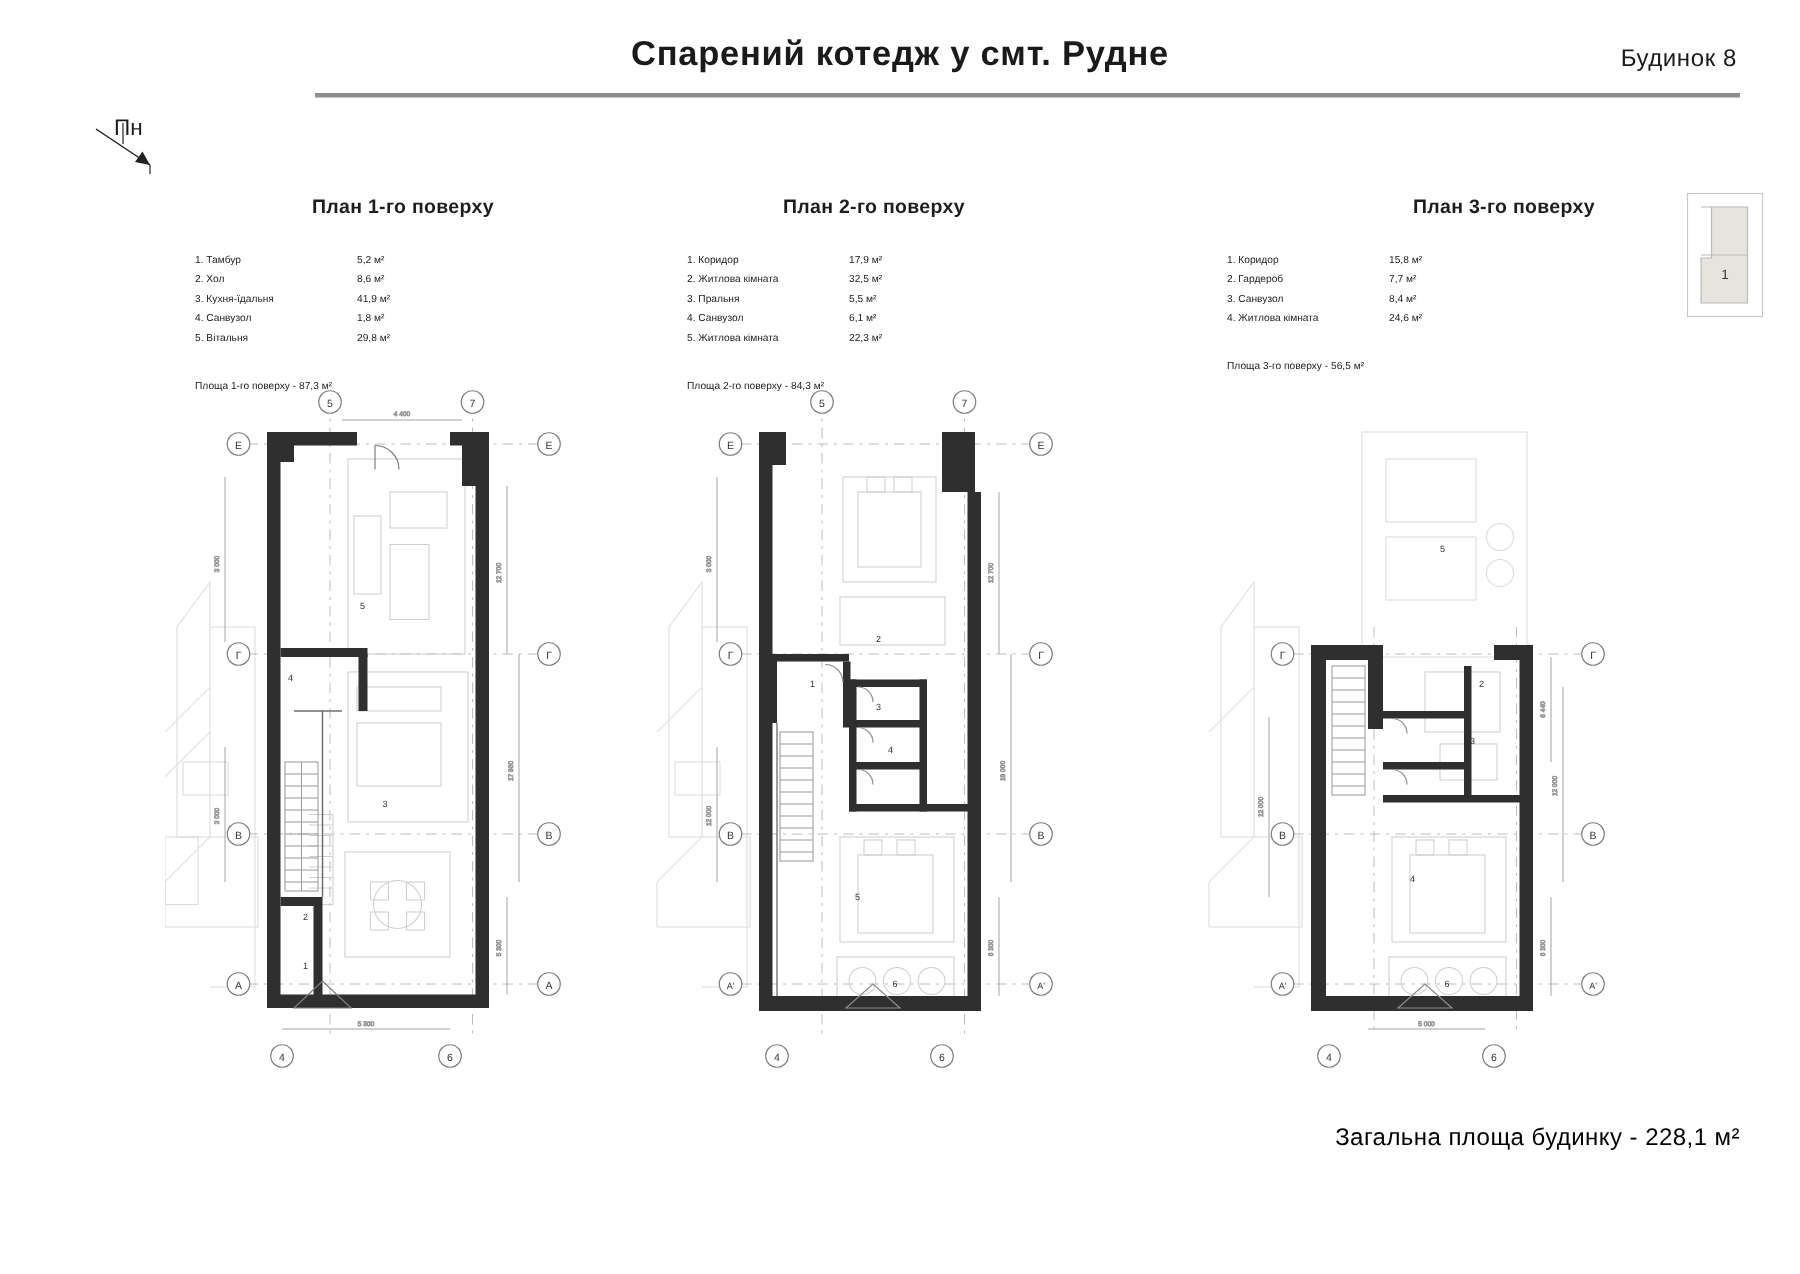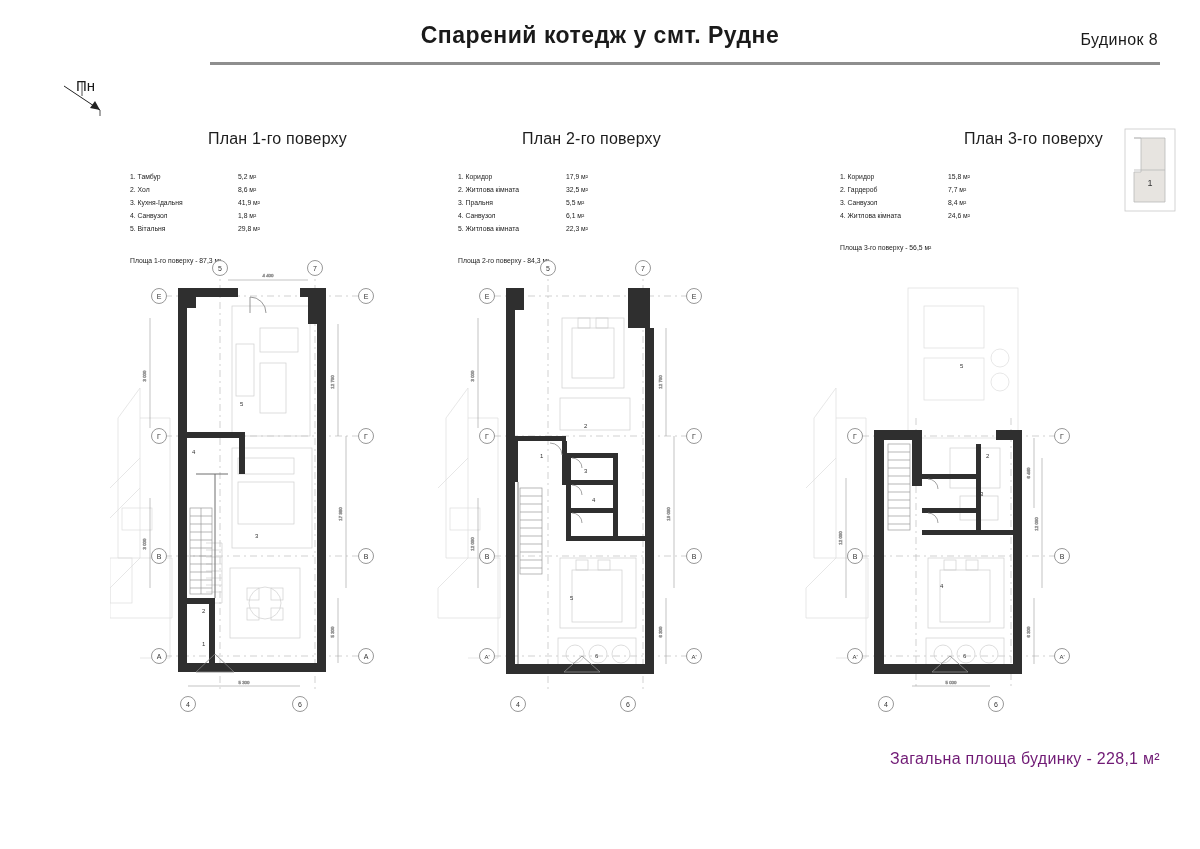--- a/index.html
+++ b/index.html
@@ -47,7 +47,7 @@
   .col-2 { left:450px; }
   .col-3 { left:832px; }
 
-  .plan-title { font-size:16px; font-weight:400; color:#1d1d1d; letter-spacing:.2px; }
+  .plan-title { font-size:13px; font-weight:700; color:#1d1d1d; letter-spacing:.2px; }
   .col-1 .plan-title { margin-left:78px; }
   .col-2 .plan-title { margin-left:72px; }
   .col-3 .plan-title { margin-left:132px; }

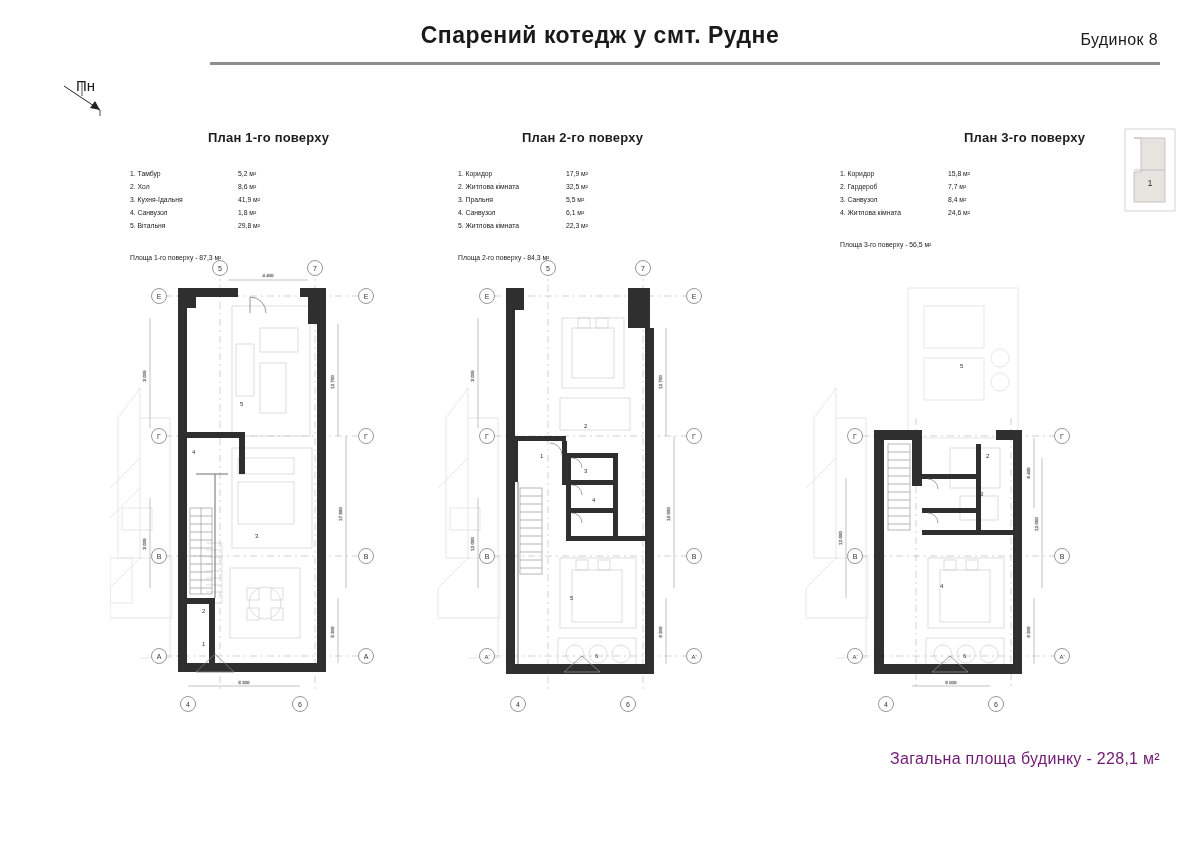--- a/index.html
+++ b/index.html
@@ -45,7 +45,7 @@
   .plan-col { position:absolute; top:130px; width:330px; }
   .col-1 { left:130px; }
   .col-2 { left:450px; }
-  .col-3 { left:832px; }
+  .col-3 { left:810px; }
 
   .plan-title { font-size:13px; font-weight:700; color:#1d1d1d; letter-spacing:.2px; }
   .col-1 .plan-title { margin-left:78px; }

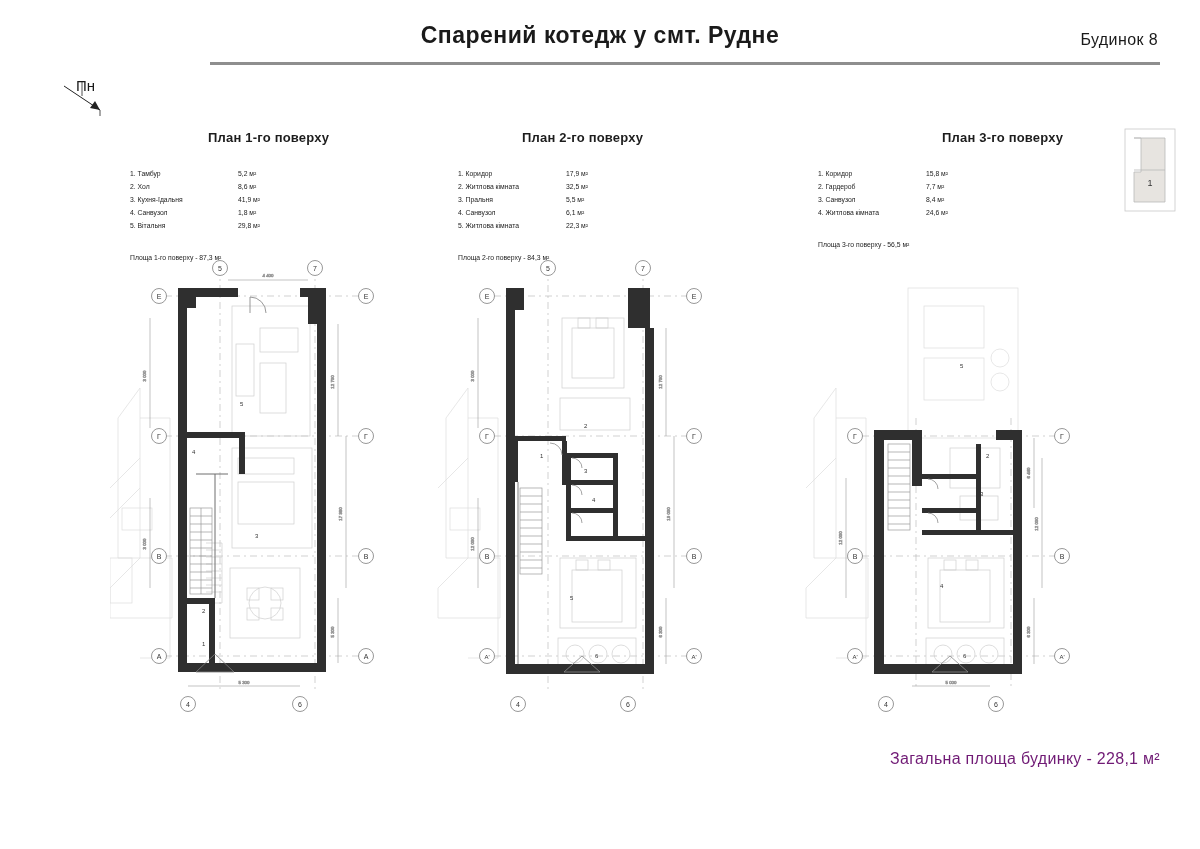--- a/index.html
+++ b/index.html
@@ -76,7 +76,7 @@
   
   .total-area {
     position:absolute; right:40px; top:750px;
-    font-size:16px; letter-spacing:.3px; color:#701a75;
+    font-size:16px; letter-spacing:.3px; color:#000000;
   }
 </style>
 </head>

